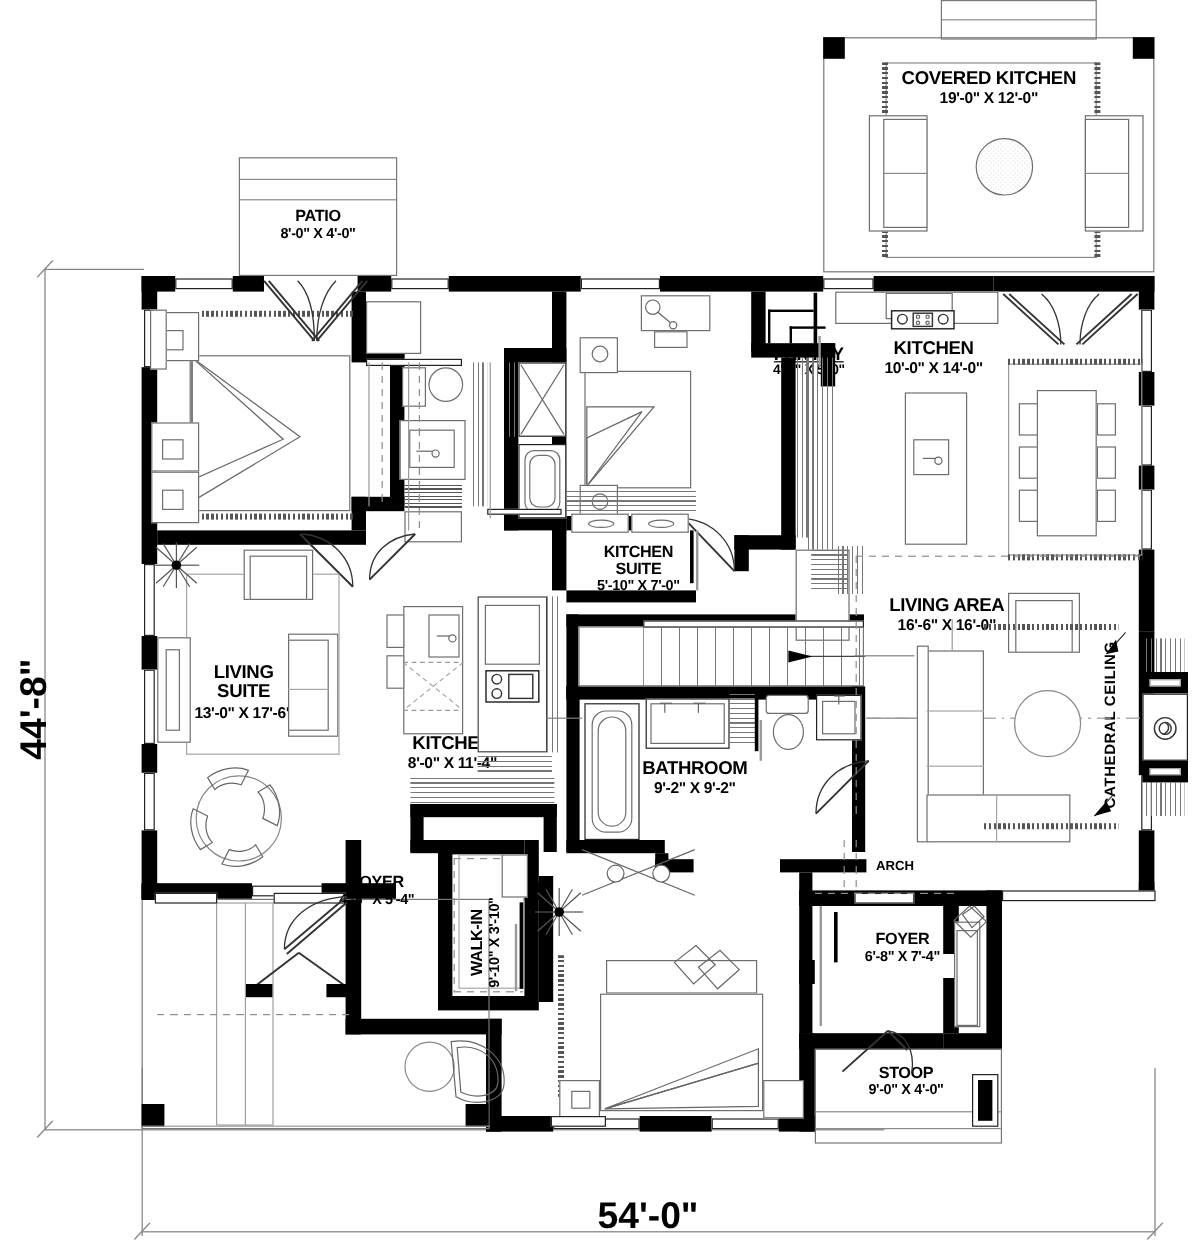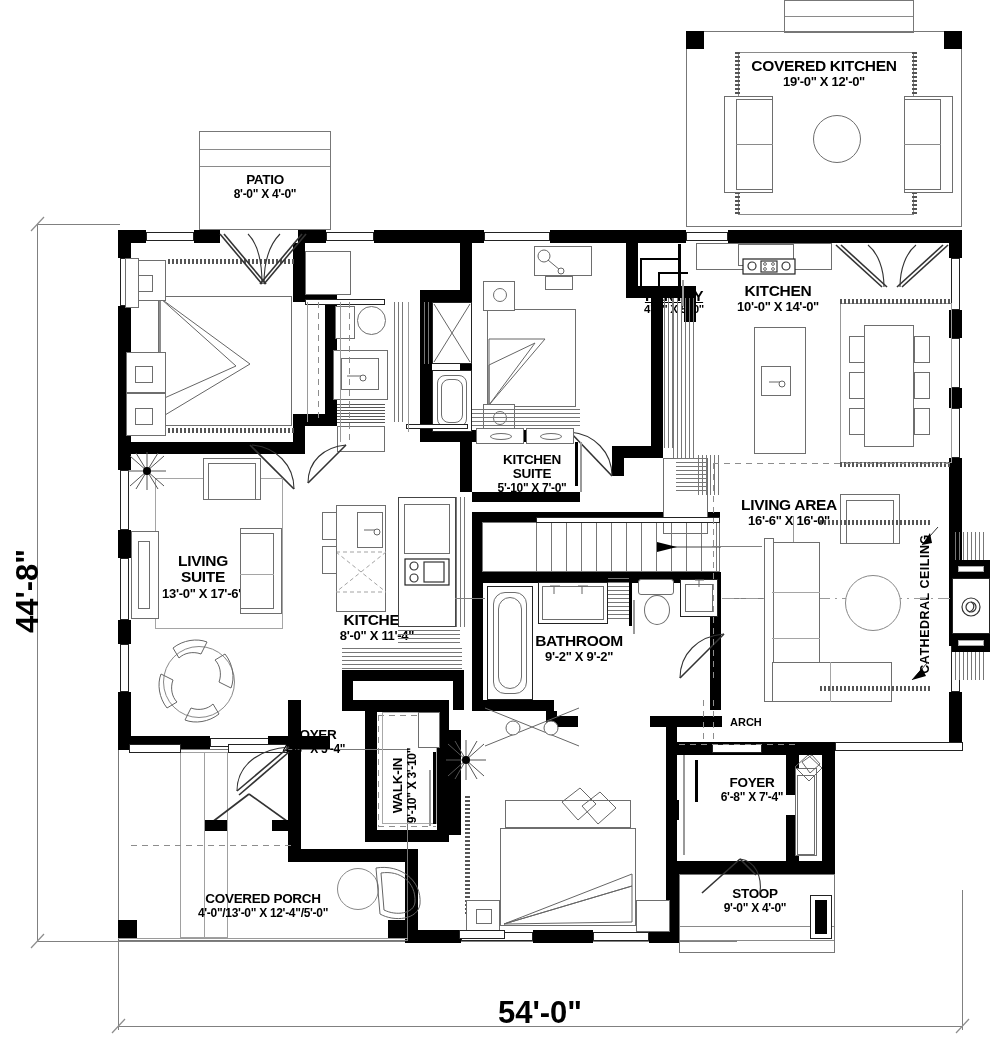--- a/index.html
+++ b/index.html
@@ -295,10 +295,6 @@
   <div class="boxd" style="left:129px;top:744px;width:52px;height:9px;"></div>
   <div class="boxd" style="left:228px;top:744px;width:60px;height:9px;"></div>
 
-  <div class="lbl small" style="left:150px;top:892px;width:226px;">
-    <span class="nm">COVERED PORCH</span>
-    <span class="dm">4'-0"/13'-0" X 12'-4"/5'-0"</span>
-  </div>
 
   <div class="circ" style="left:337px;top:868px;width:42px;height:42px;border-color:#888;"></div>
   <svg style="left:370px;top:862px;width:60px;height:62px;">

